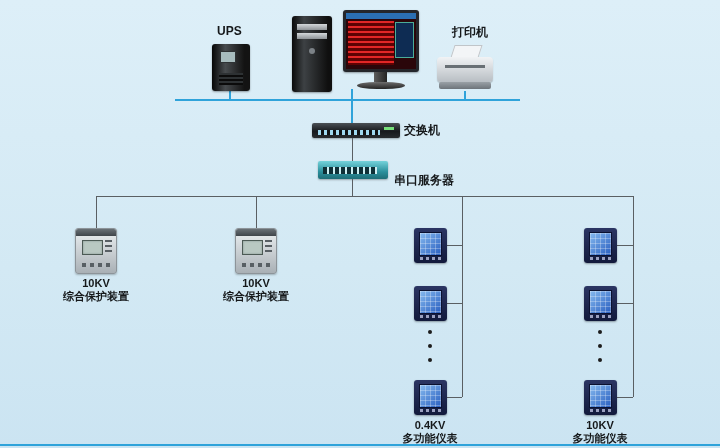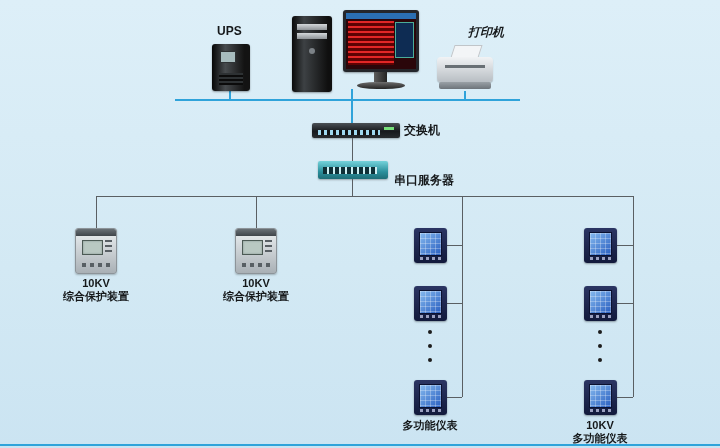--- a/index.html
+++ b/index.html
@@ -119,7 +119,7 @@
   <div class="mon-stand"></div>
   <div class="mon-base"></div>
 
-  <div class="lbl" style="left:468px;top:24px;font-style:italic;">打印机</div>
+  <div class="lbl" style="left:452px;top:24px;">打印机</div>
   <div class="printer">
     <div class="paper"></div>
     <div class="pbody"></div>

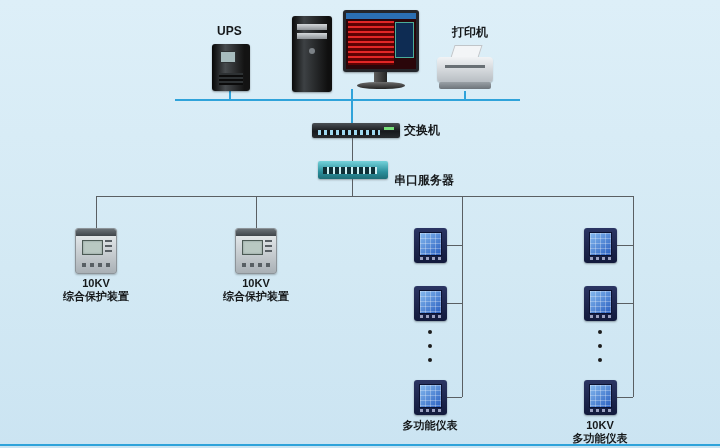--- a/index.html
+++ b/index.html
@@ -193,6 +193,7 @@
       <div class="btns"></div>
   </div>
   <div class="lbl-2line" style="left:375px;top:419px;width:110px;">
+    <span>0.4KV</span>
     <span>多功能仪表</span>
   </div>
 

